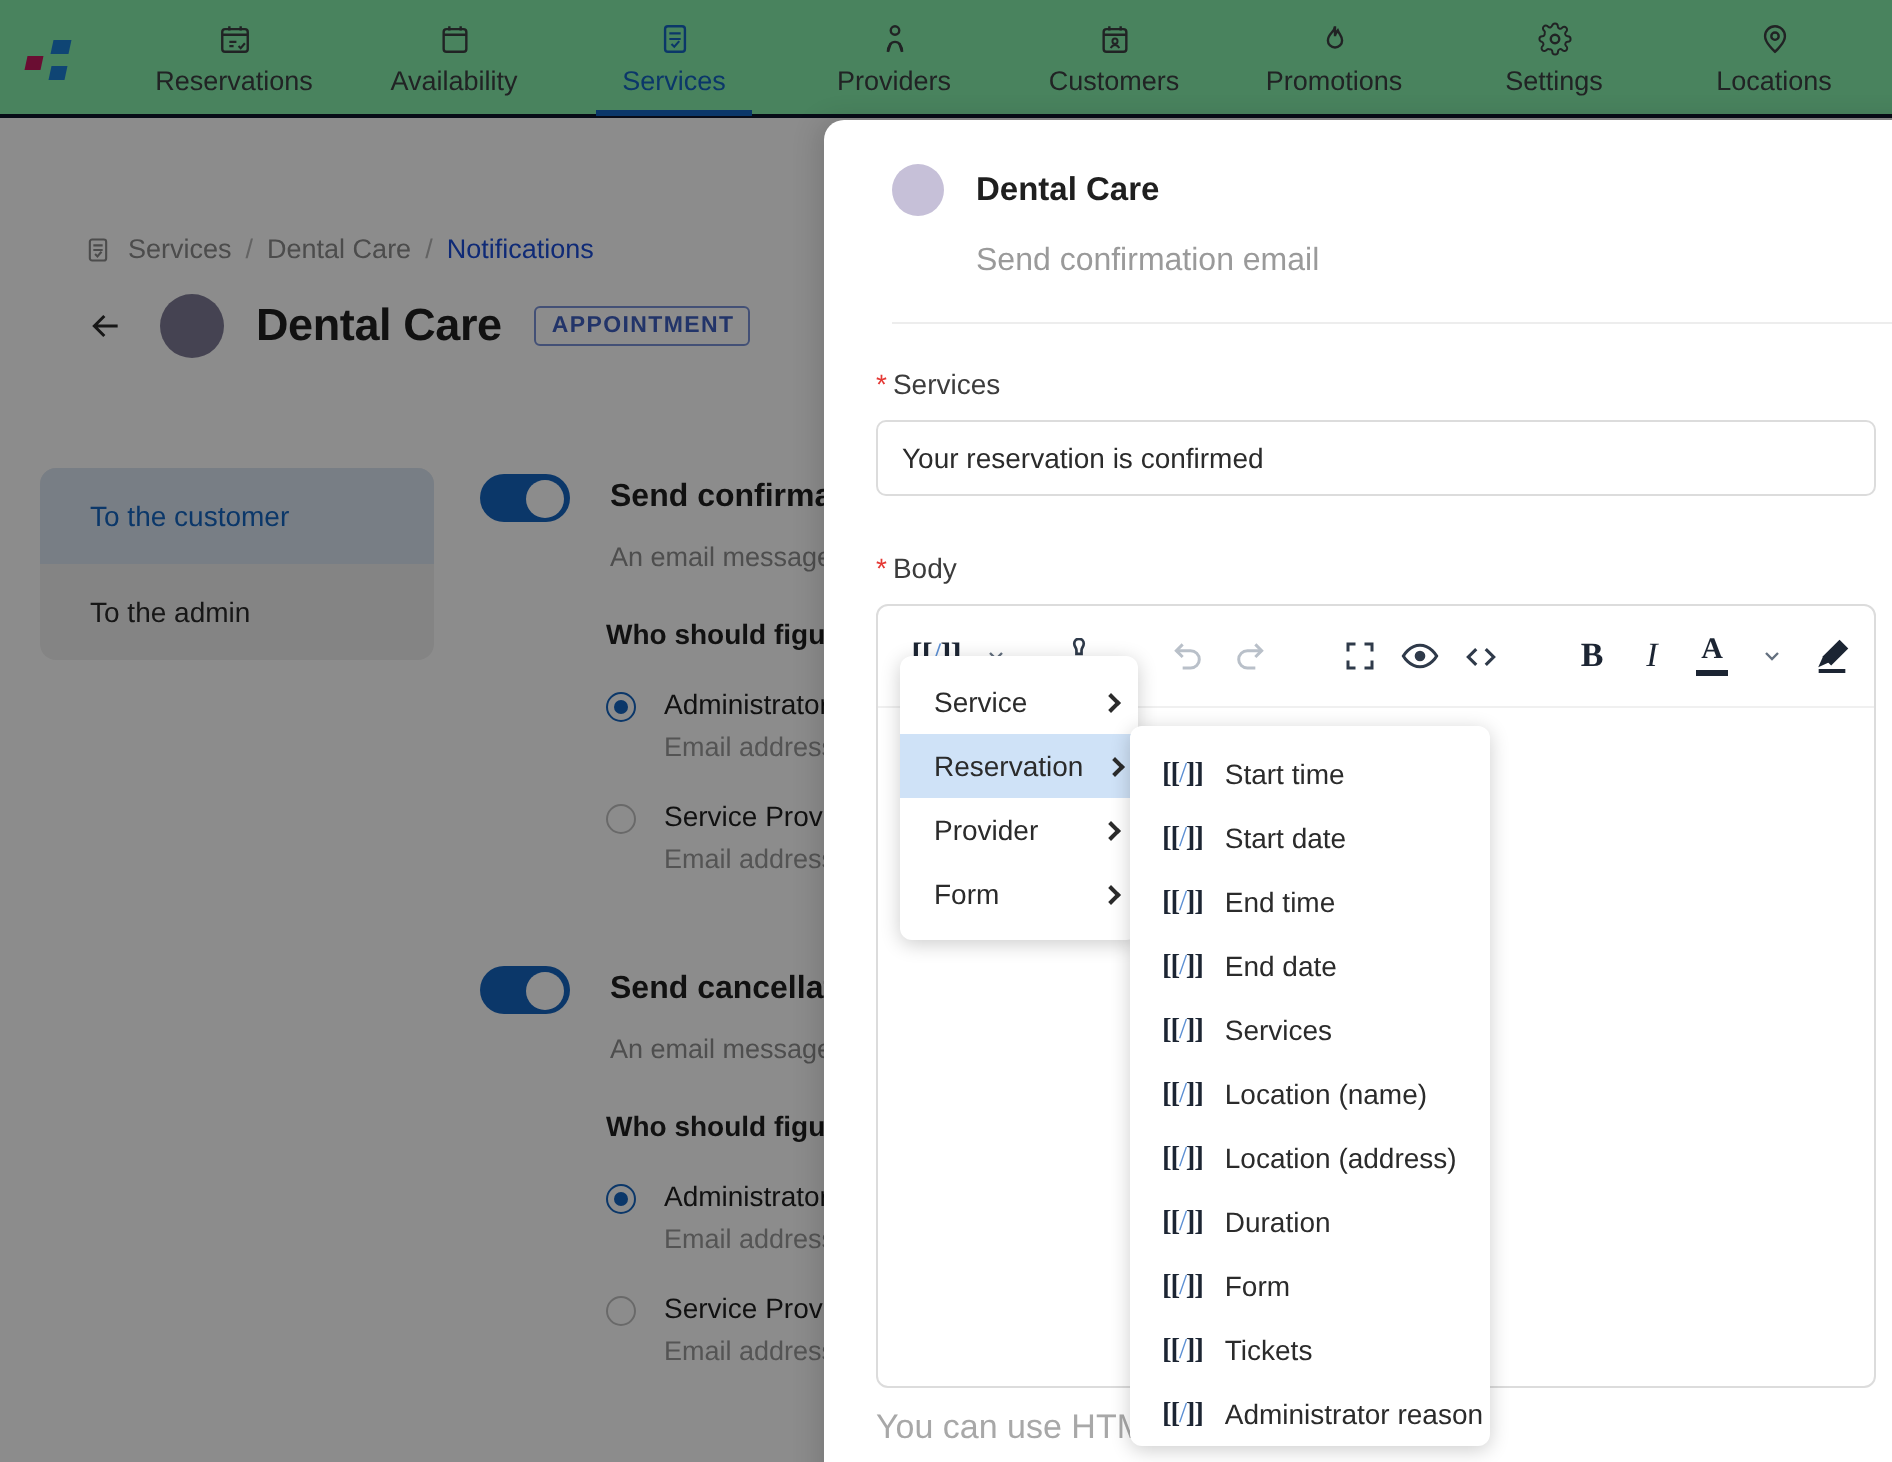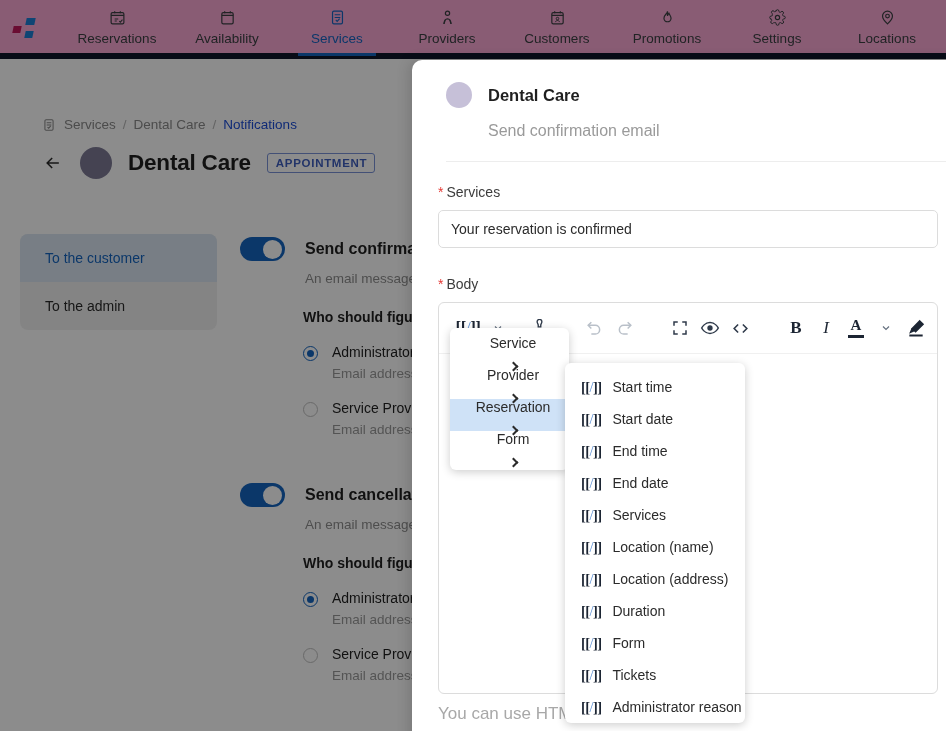--- a/index.html
+++ b/index.html
@@ -15,7 +15,7 @@
   
   .topnav {
     position: absolute; top: 0; left: 0; width: 946px; height: 59px;
-    background: #f9a8d4; border-bottom: 6px solid #0f172a;
+    background: #86efac; border-bottom: 2px solid #0f172a;
     display: flex; align-items: center;
   }
   .logo { width: 62px; height: 59px; position: relative; flex: none; }

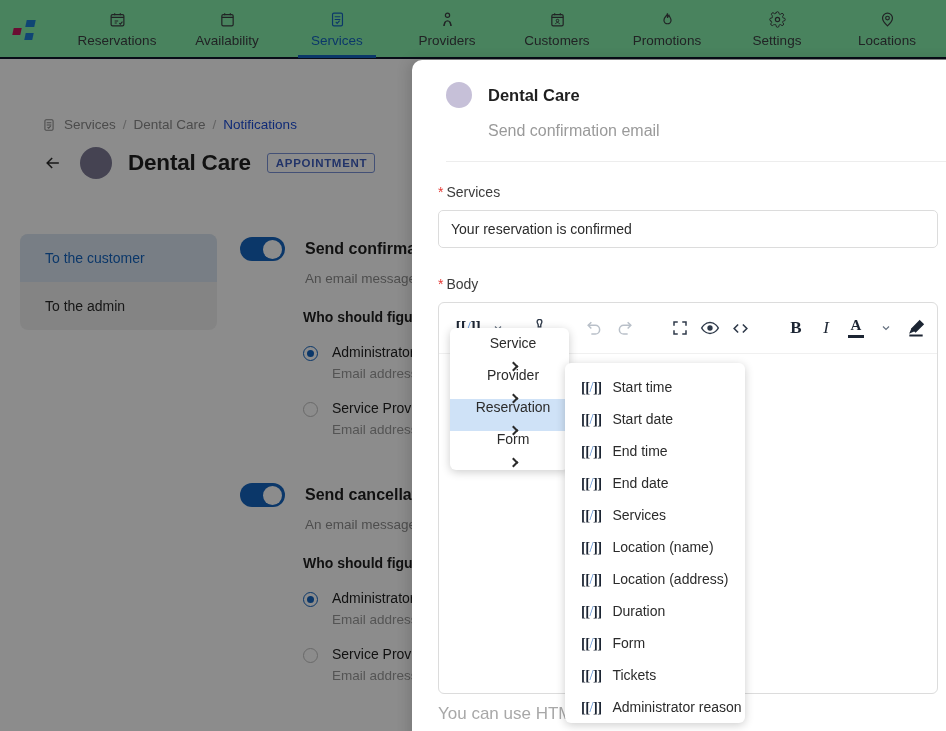--- a/index.html
+++ b/index.html
@@ -165,7 +165,7 @@
   .menu1 { left: 450px; top: 328px; width: 119px; }
   .mi {
     height: 32px; display:flex; align-items:center; padding: 0 10px 0 17px;
-    font-size: 14px; color: #2b2b2b; cursor: pointer; justify-content: space-between; gap: 12px; flex-direction: column;
+    font-size: 14px; color: #2b2b2b; cursor: pointer; justify-content: space-between; gap: 12px;
   }
   .mi.sel { background: #cfe2f7; }
   .mi .arrow {

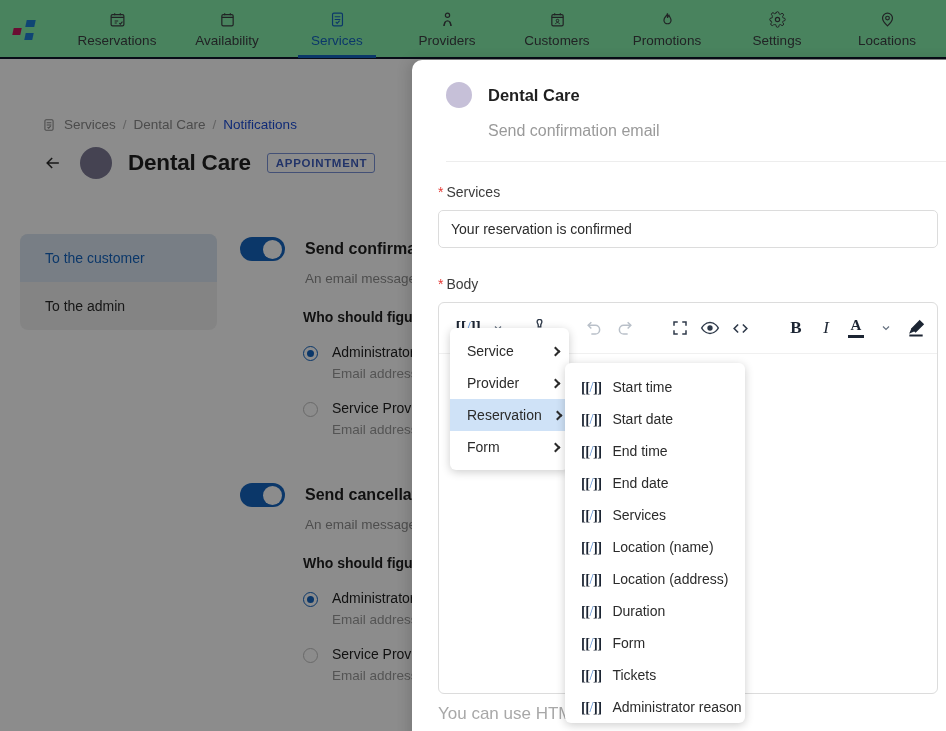--- a/index.html
+++ b/index.html
@@ -481,14 +481,14 @@
       <span>Service</span>
       <span class="arrow"></span>
     </div>
+    <div class="mi sel">
+      <span>Reservation</span>
+      <span class="arrow"></span>
+    </div>
     <div class="mi">
       <span>Provider</span>
       <span class="arrow"></span>
     </div>
-    <div class="mi sel">
-      <span>Reservation</span>
-      <span class="arrow"></span>
-    </div>
     <div class="mi">
       <span>Form</span>
       <span class="arrow"></span>

